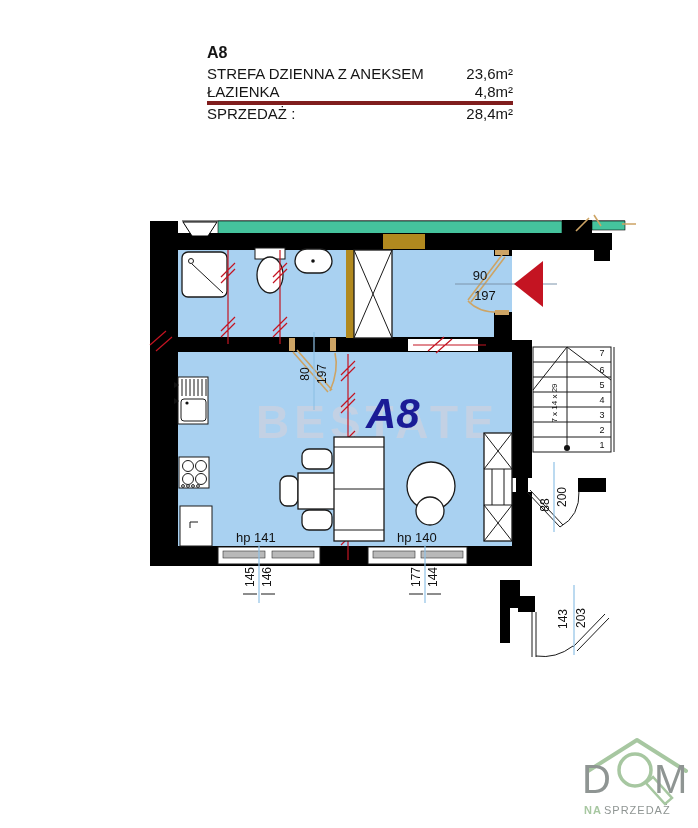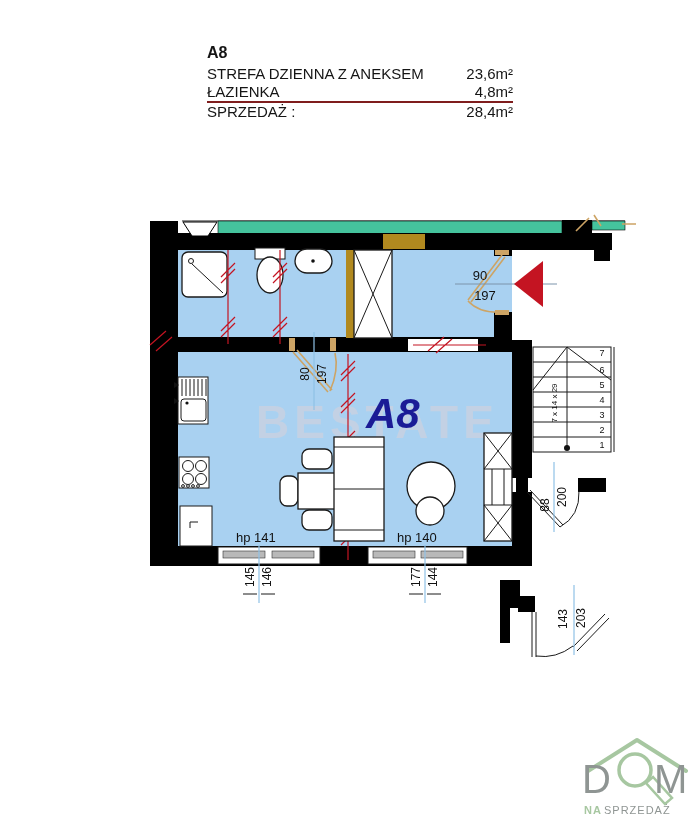--- a/index.html
+++ b/index.html
@@ -9,7 +9,7 @@
   .info{position:absolute;left:207px;top:44px;width:306px;color:#151515;}
   .info .unit{font-size:16px;font-weight:bold;margin-bottom:3px;}
   .info .row{display:flex;justify-content:space-between;font-size:15px;line-height:18px;gap:12px;}
-  .info .row.sep{border-bottom:2px solid #7f1d1d;}
+  .info .row.sep{border-bottom:4px solid #7f1d1d;}
   
   svg.plan{position:absolute;left:0;top:0;}
   .wall{fill:#000;stroke:none;}

